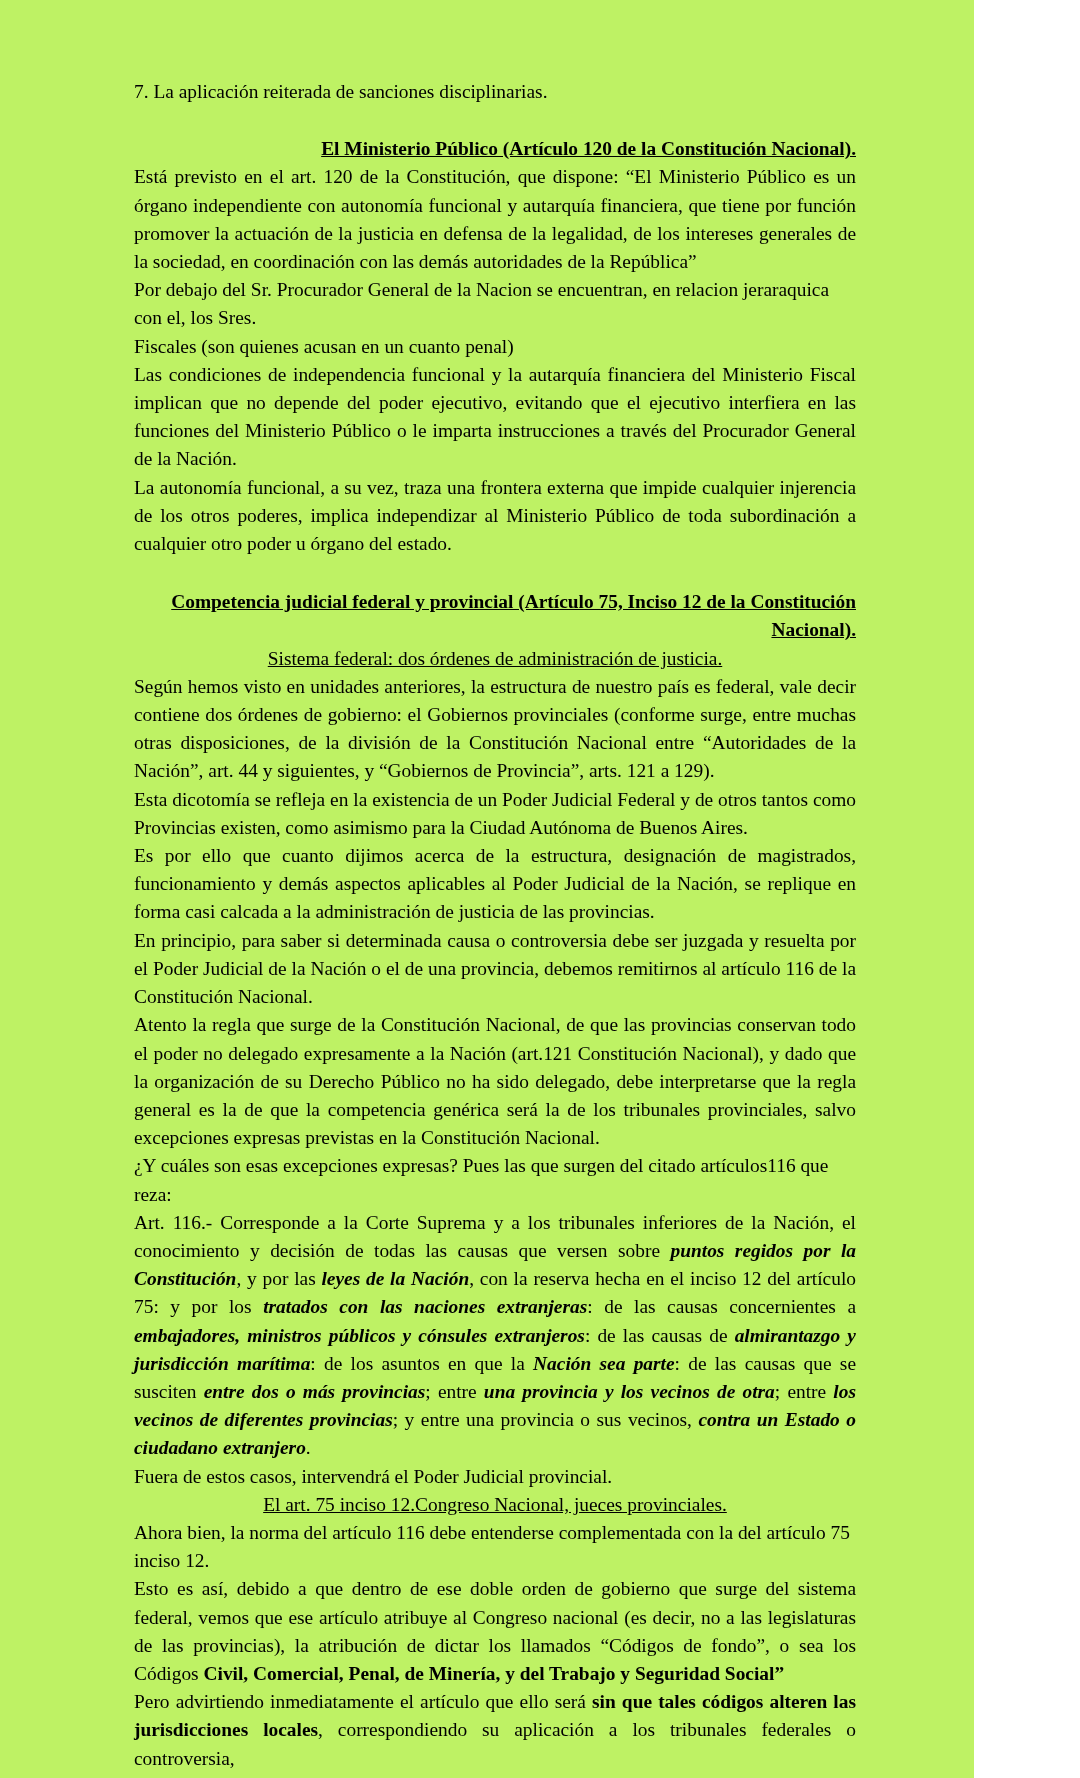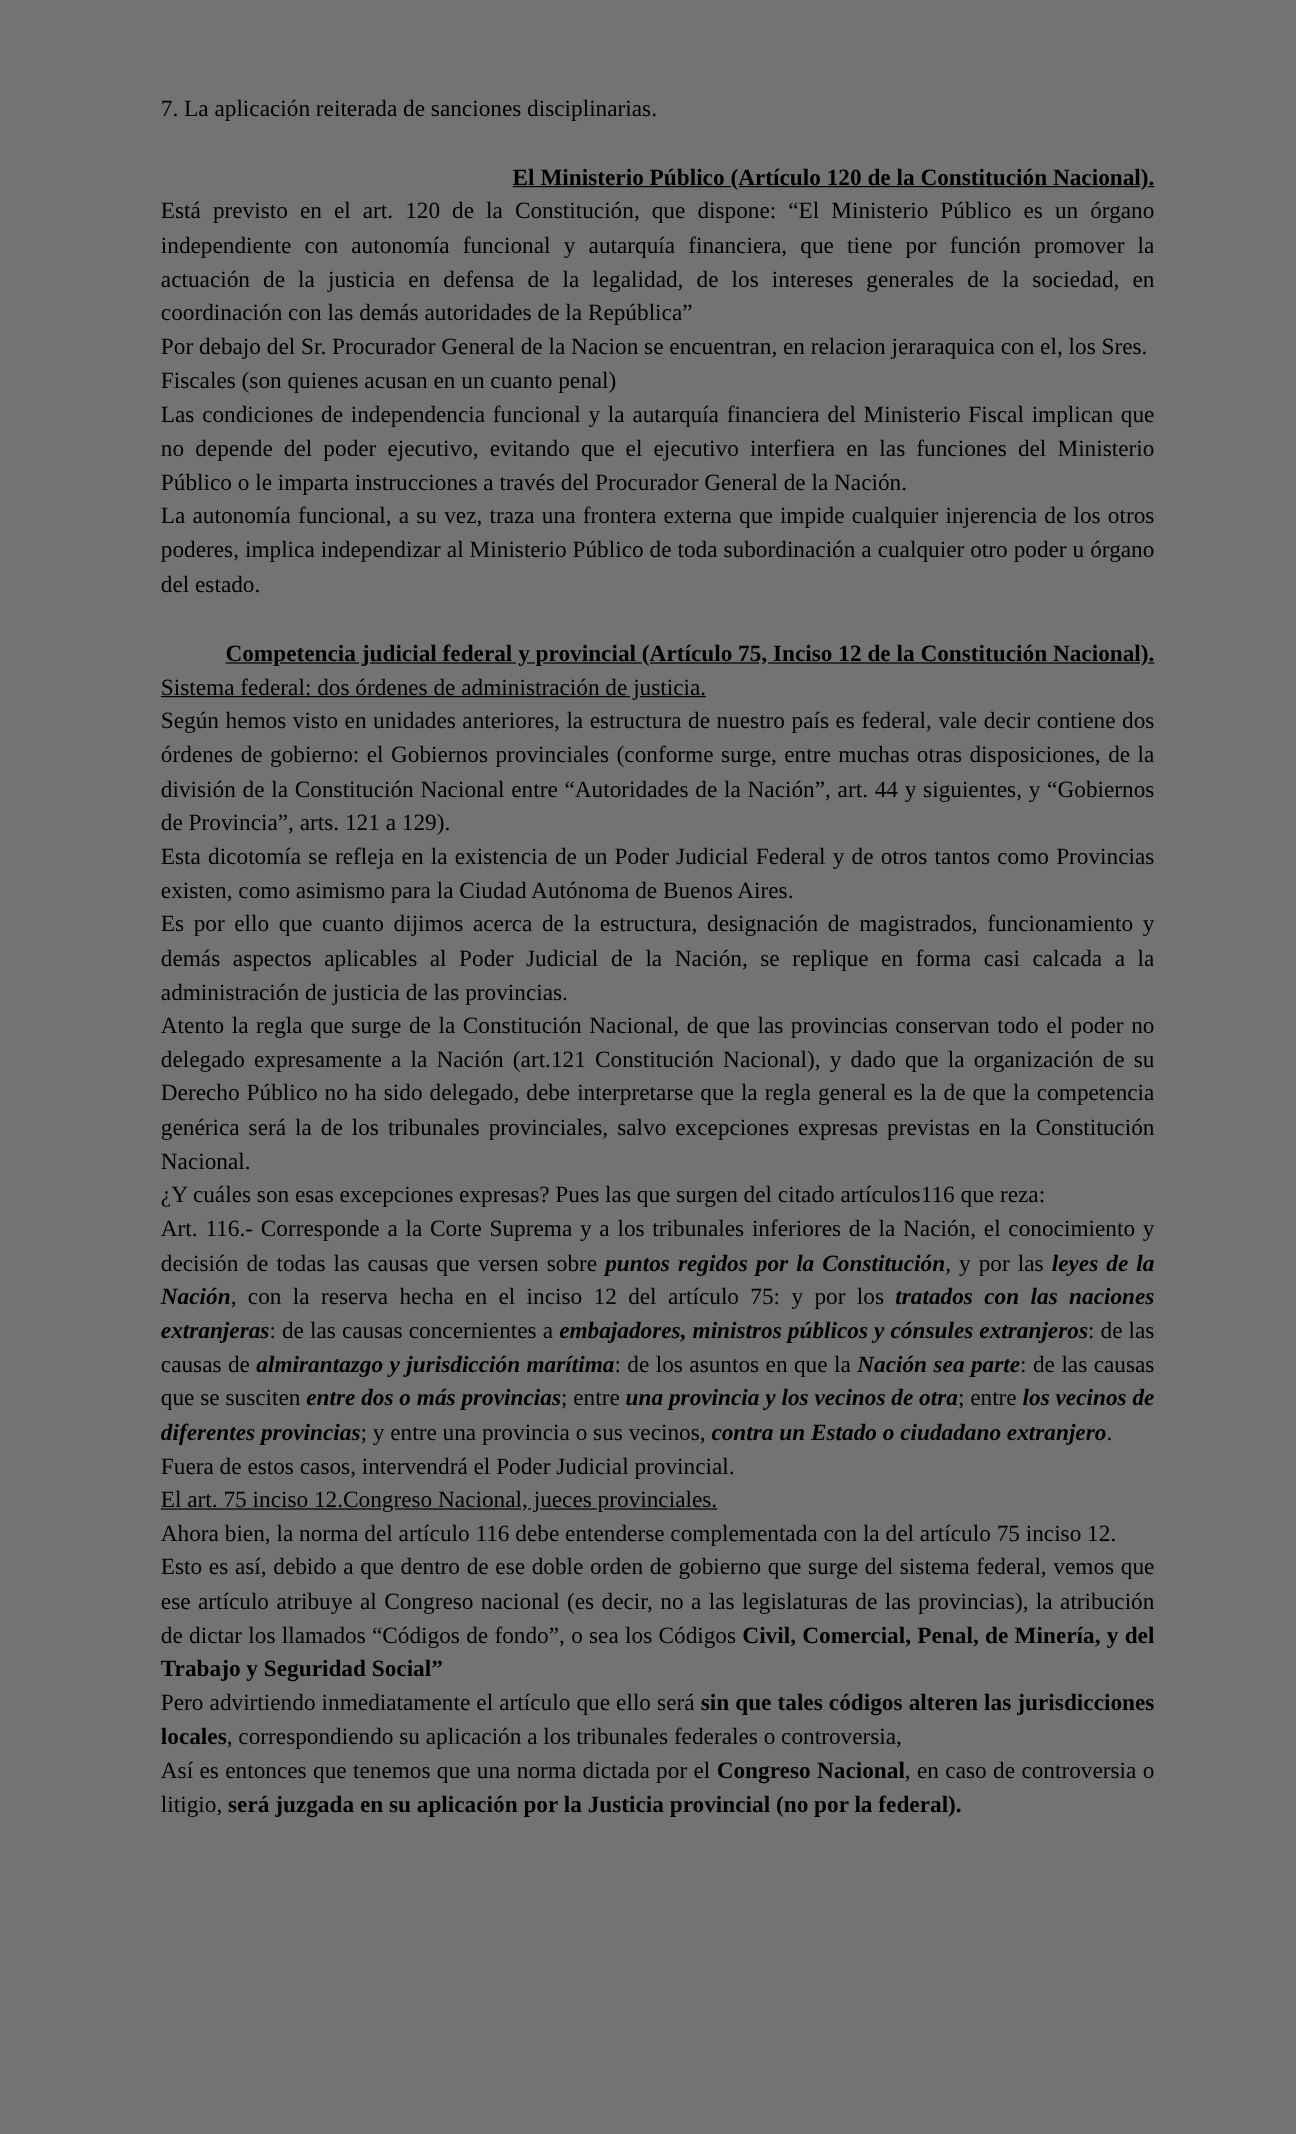--- a/index.html
+++ b/index.html
@@ -18,10 +18,10 @@
   .page {
     position: relative;
     box-sizing: border-box;
-    width: 1080px;
+    width: 974px;
     height: 1778px;
     padding: 78px 118px 15px 134px;
-    background: #737373;
+    background: #bef264;
   }
   .doc-body {
     font-size: 19.4px;

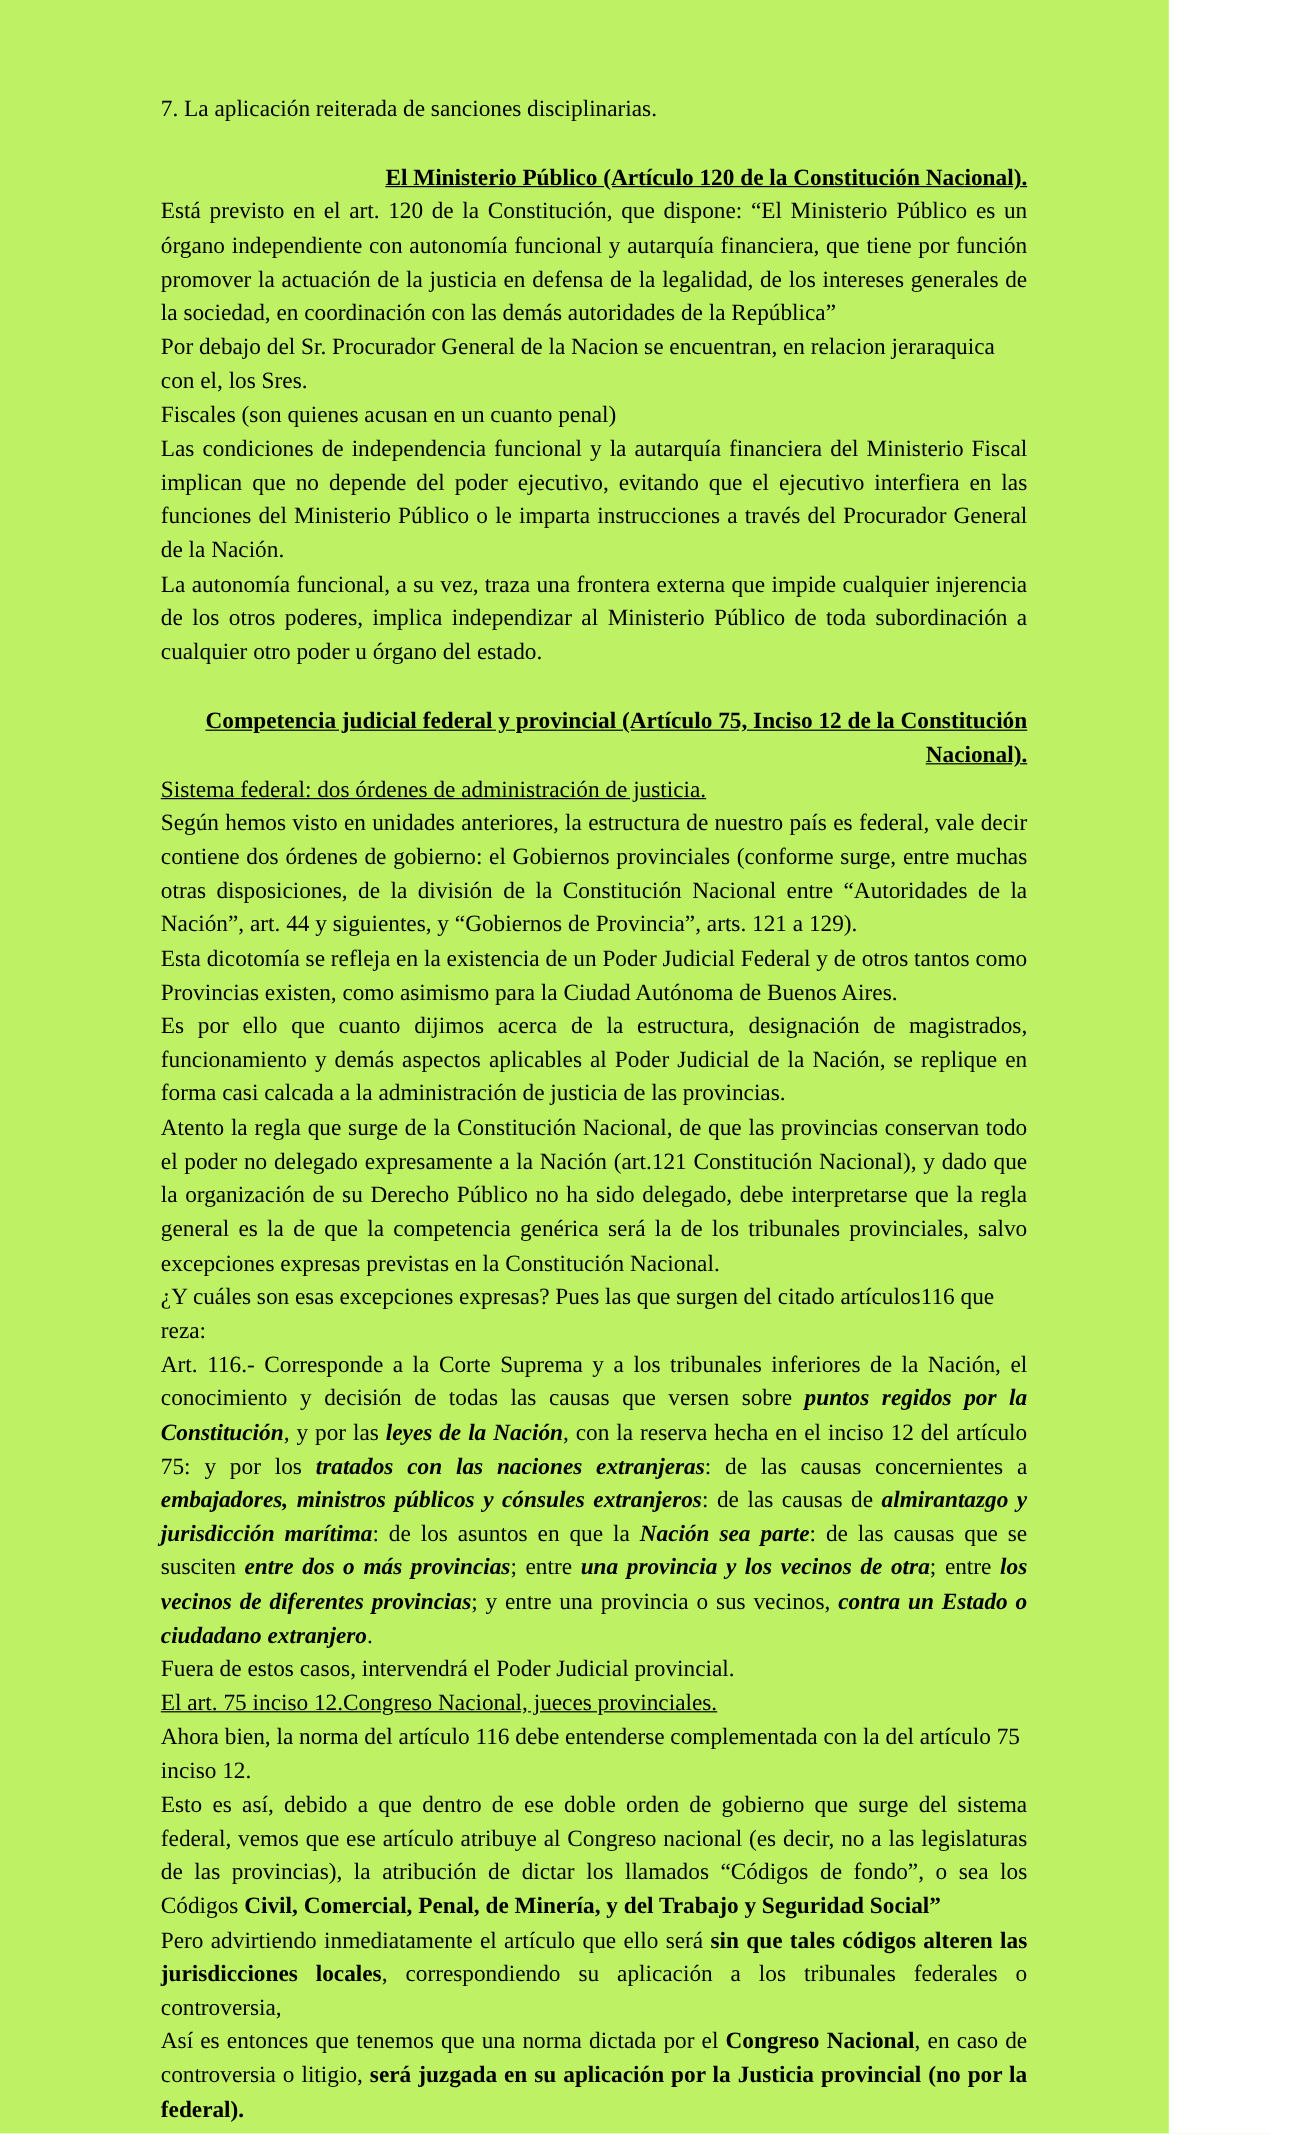--- a/index.html
+++ b/index.html
@@ -48,7 +48,7 @@
   .subheading {
     font-weight: normal;
     text-decoration: underline;
-    text-align: left;
+    text-align: center;
     text-underline-offset: 1px;
   }
   .gap-md { height: 29px; }

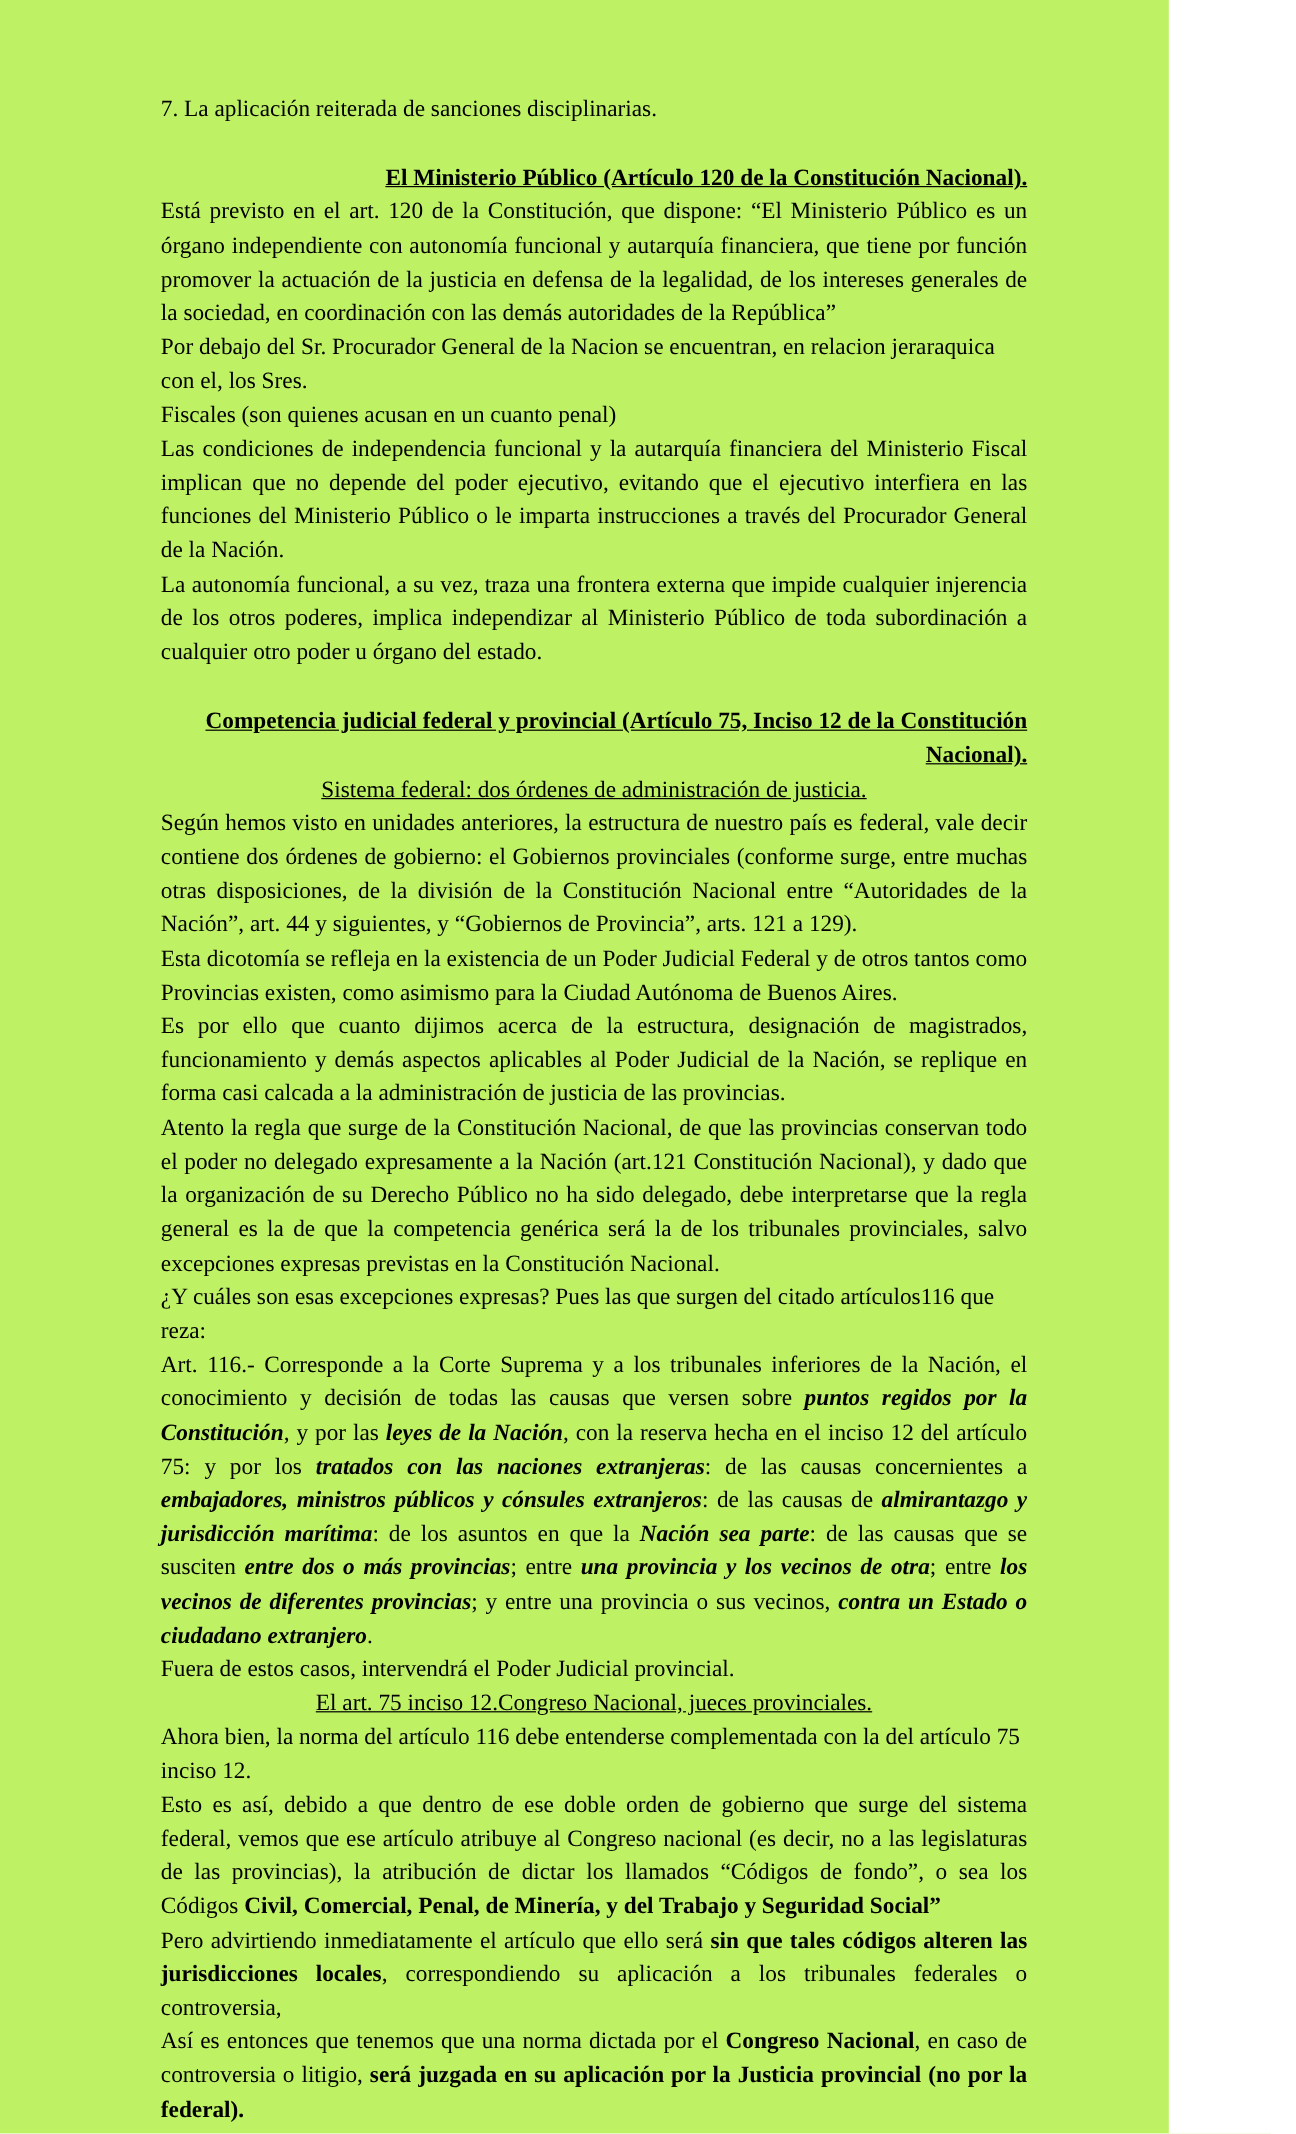--- a/index.html
+++ b/index.html
@@ -97,6 +97,7 @@
 
     <p class="para">Es por ello que cuanto dijimos acerca de la estructura, designación de magistrados, funcionamiento y demás aspectos aplicables al Poder Judicial de la Nación, se replique en forma casi calcada a la administración de justicia de las provincias.</p>
 
+    <p class="para">En principio, para saber si determinada causa o controversia debe ser juzgada y resuelta por el Poder Judicial de la Nación o el de una provincia, debemos remitirnos al artículo 116   de la Constitución Nacional.</p>
 
     <p class="para">Atento la regla que surge de la Constitución Nacional, de que las provincias conservan todo el poder no delegado expresamente a la Nación (art.121 Constitución Nacional), y dado que la organización de su Derecho Público no ha sido delegado, debe interpretarse que la regla general es la de que la competencia genérica será la de los tribunales provinciales, salvo excepciones expresas previstas en la Constitución Nacional.</p>
 

